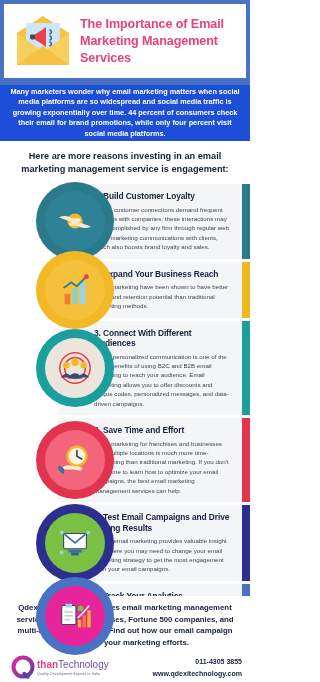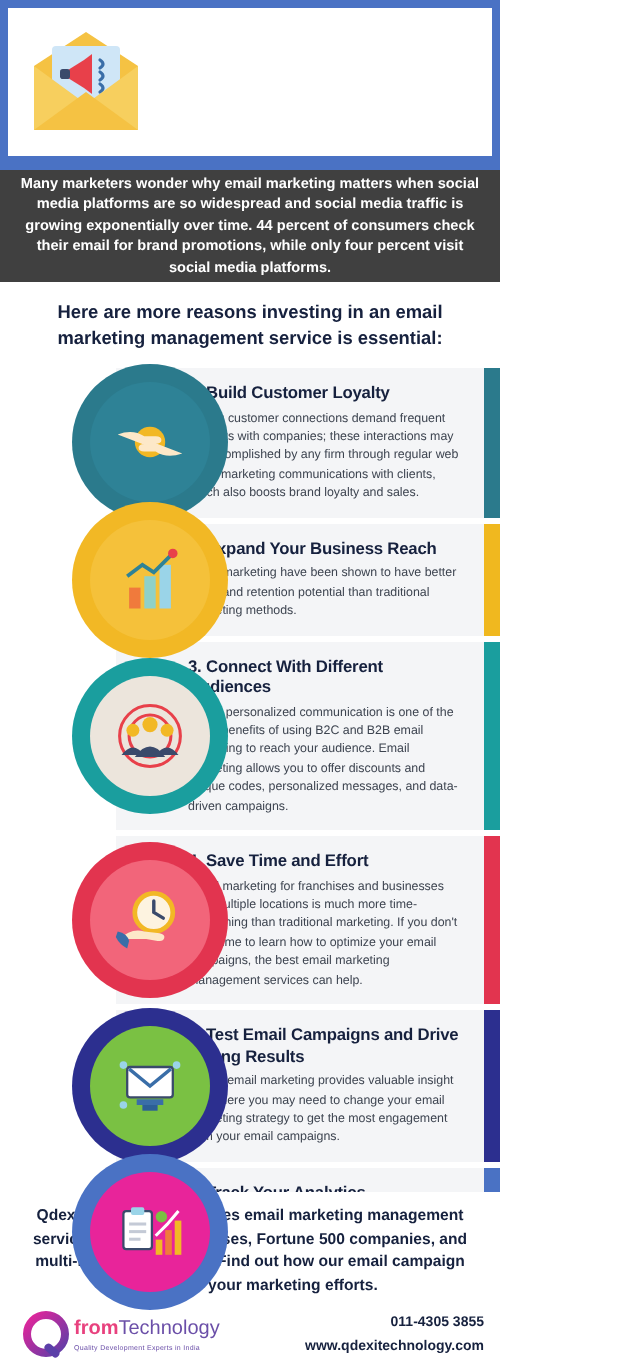--- a/index.html
+++ b/index.html
@@ -180,6 +180,7 @@
           <path d="M5 52 L31 33 L57 52 Z" fill="#f5c243"></path>
         </svg>
       </div>
+      <div class="header-title">The Importance of Email Marketing Management Services</div>
     </div>
   </div>
 

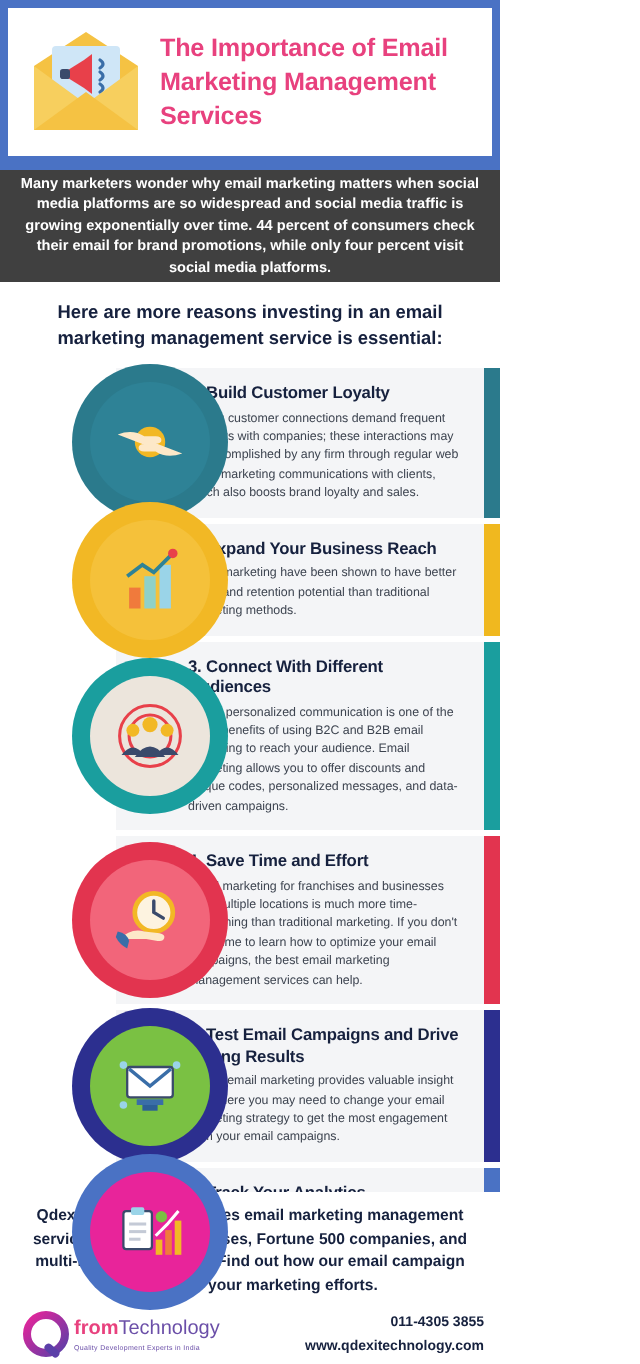--- a/index.html
+++ b/index.html
@@ -43,7 +43,7 @@
   .intro-band {
     position: absolute; top: 85px; left: 0;
     width: 250px; height: 56px;
-    background: #404040;
+    background: #1d4ed8;
     display: flex; align-items: center; justify-content: center;
   }
   .intro-text {

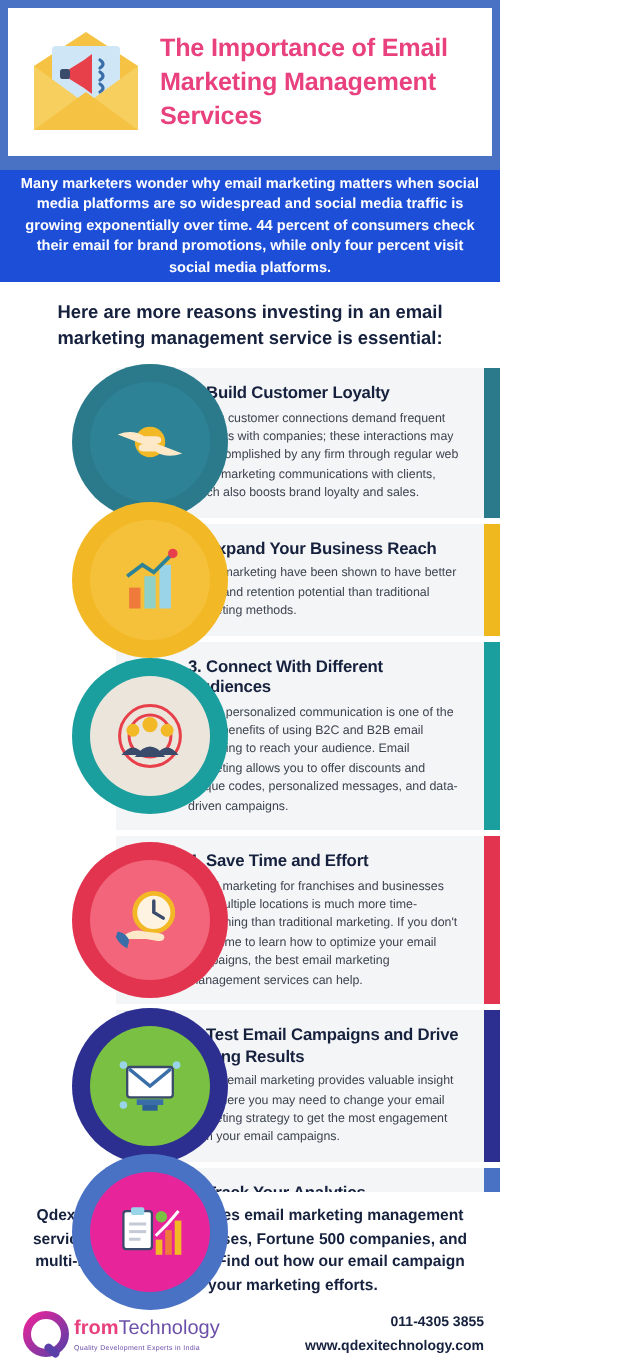--- a/index.html
+++ b/index.html
@@ -188,7 +188,7 @@
     <div class="intro-text">Many marketers wonder why email marketing matters when social media platforms are so widespread and social media traffic is growing exponentially over time. 44 percent of consumers check their email for brand promotions, while only four percent visit social media platforms.</div>
   </div>
 
-  <div class="subhead">Here are more reasons investing in an email marketing management service is essential:</div>
+  <div class="subhead">Here are more reasons investing in an email marketing management service is engagement:</div>
 
   <div class="list">
 

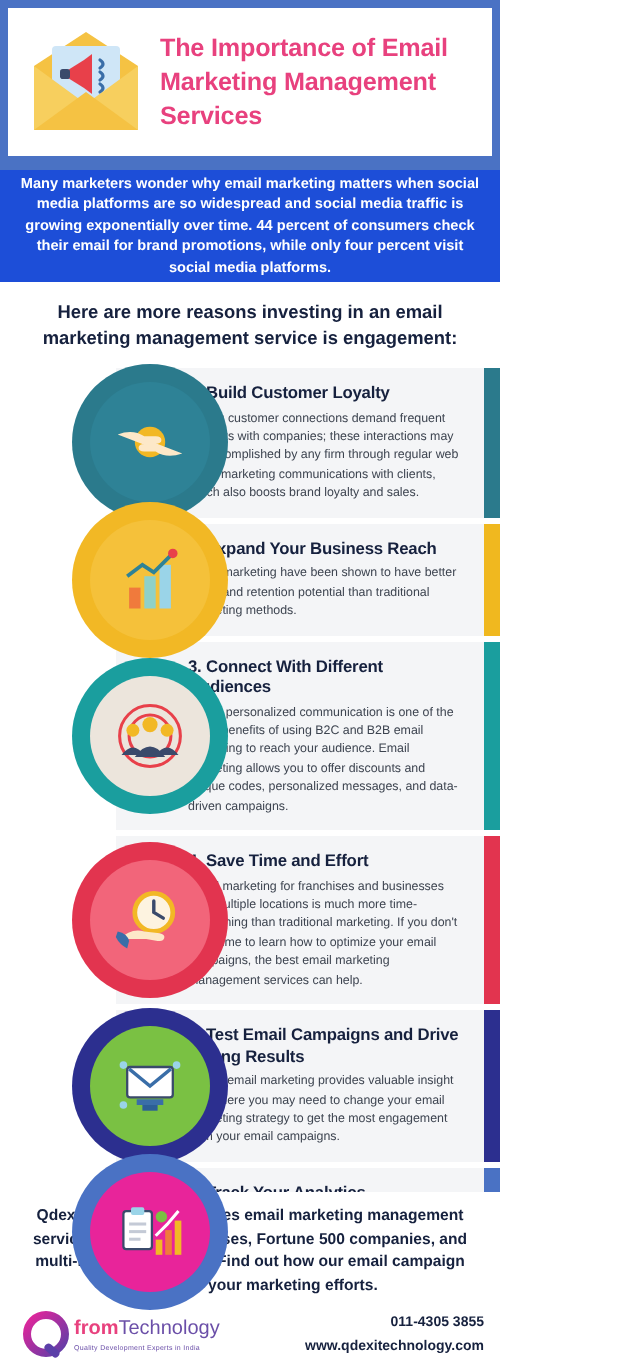--- a/index.html
+++ b/index.html
@@ -339,7 +339,7 @@
         </div>
         <div class="logo-txt">
           <div class="logo-name">
-            <span class="a">from</span><span class="b">Technology</span>
+            <span class="a">than</span><span class="b">Technology</span>
           </div>
           <div class="logo-tag">Quality Development Experts in India</div>
         </div>

